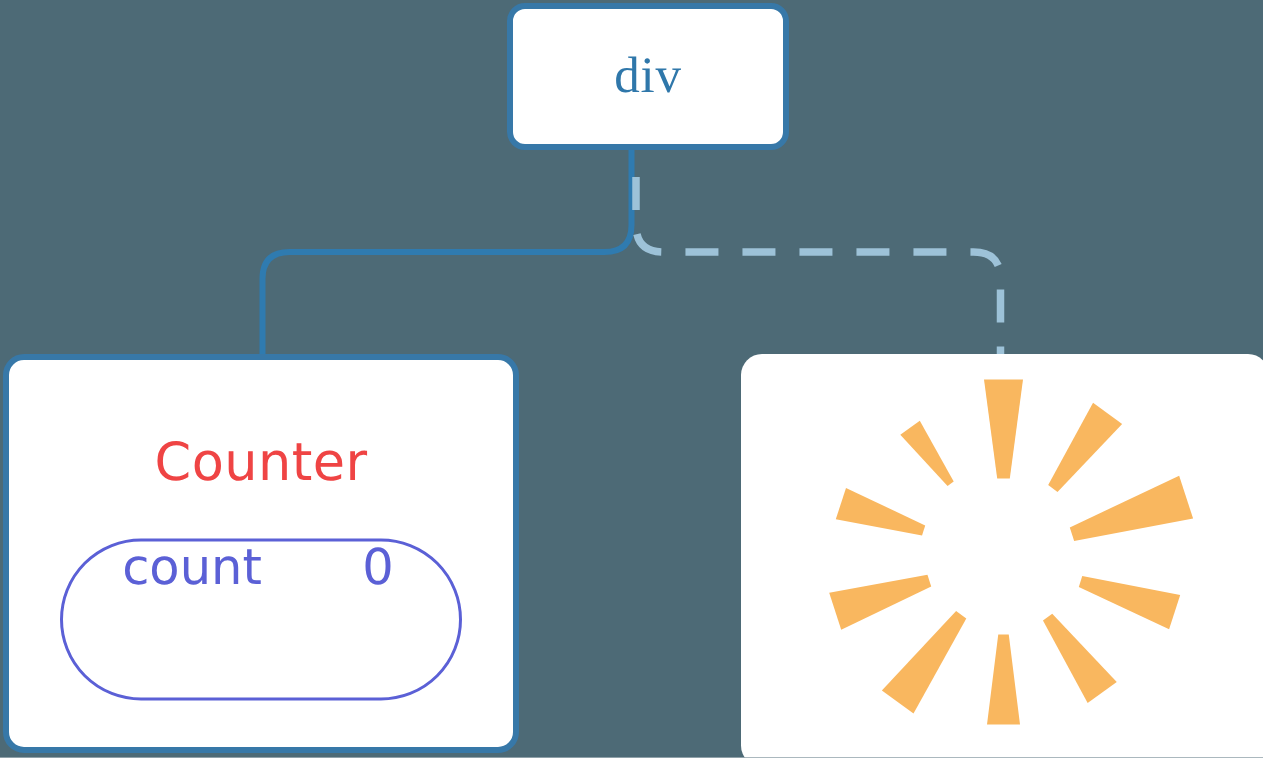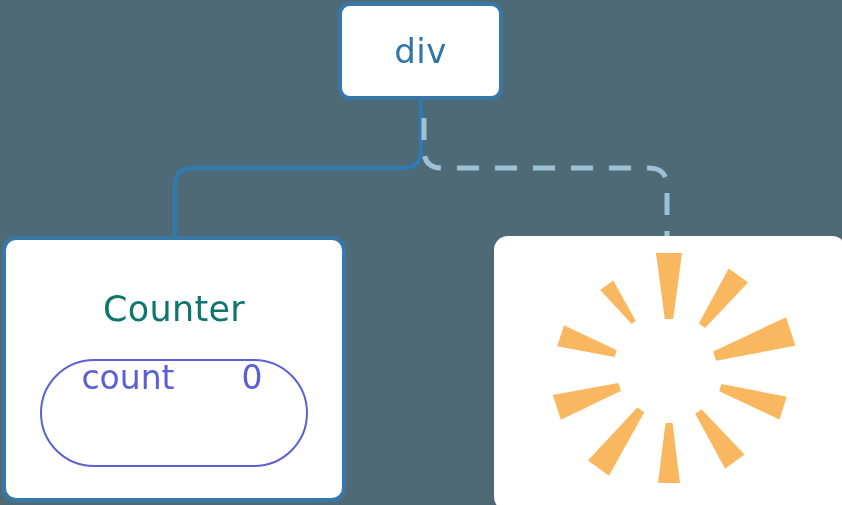--- a/index.html
+++ b/index.html
@@ -48,12 +48,13 @@
   #node-div {
     left: 338px;
     top: 2px;
-    width: 165px;
+    width: 188px;
     height: 98px;
     border-radius: 12px;
     display: flex;
     align-items: center;
     justify-content: center;
+    font-family: Liberation Serif, serif;
   }
   #node-div .node-title {
     color: #2f77aa;

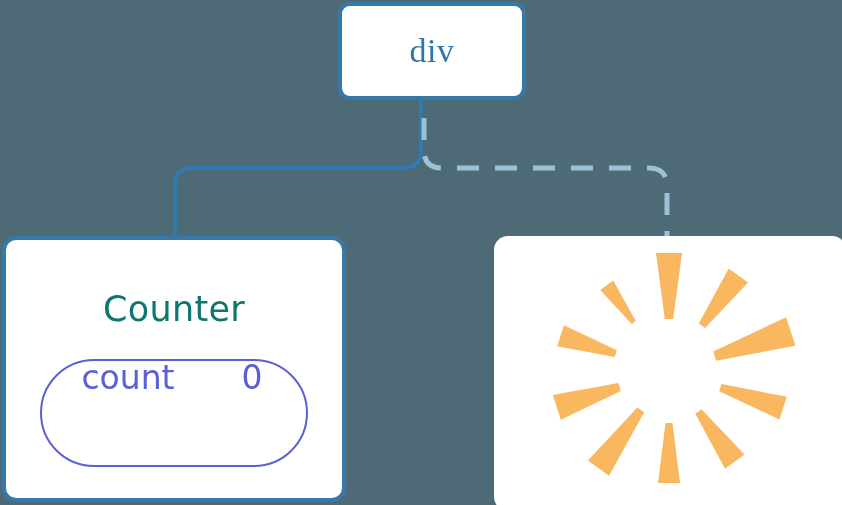--- a/index.html
+++ b/index.html
@@ -75,7 +75,7 @@
     align-items: center;
   }
   #node-counter .node-title {
-    color: #0f766e;
+    color: #ef4444;
     font-size: 35px;
     line-height: 1;
     letter-spacing: 0.3px;

